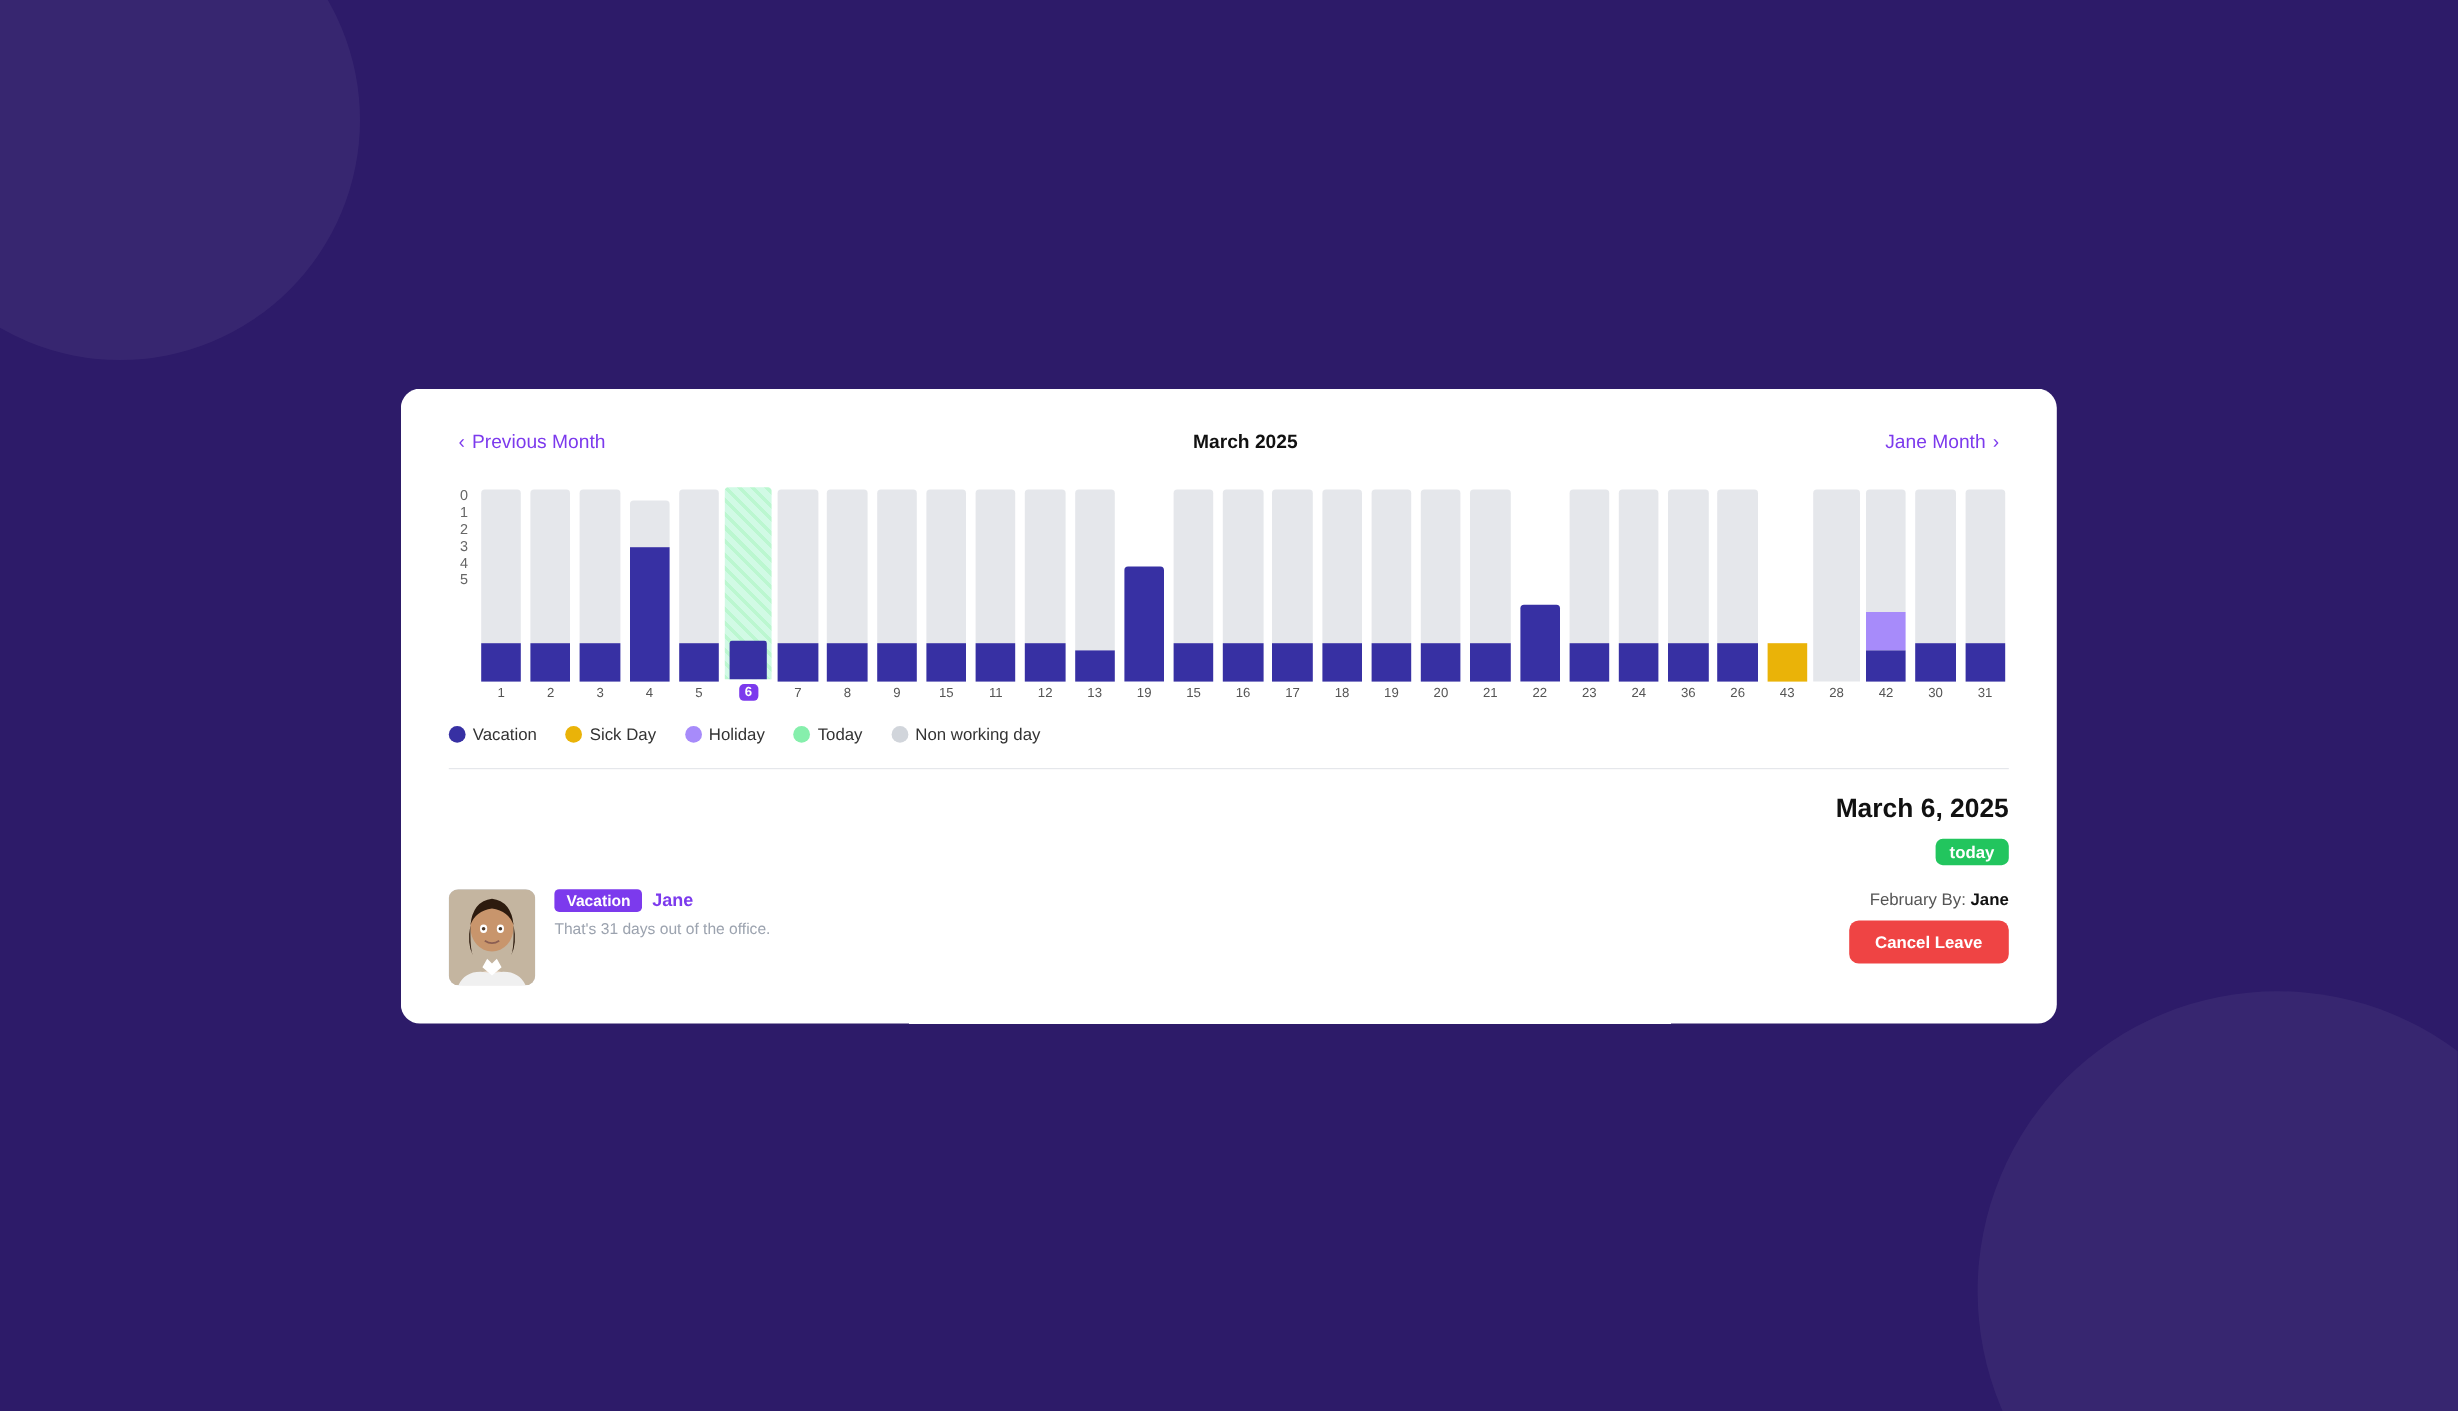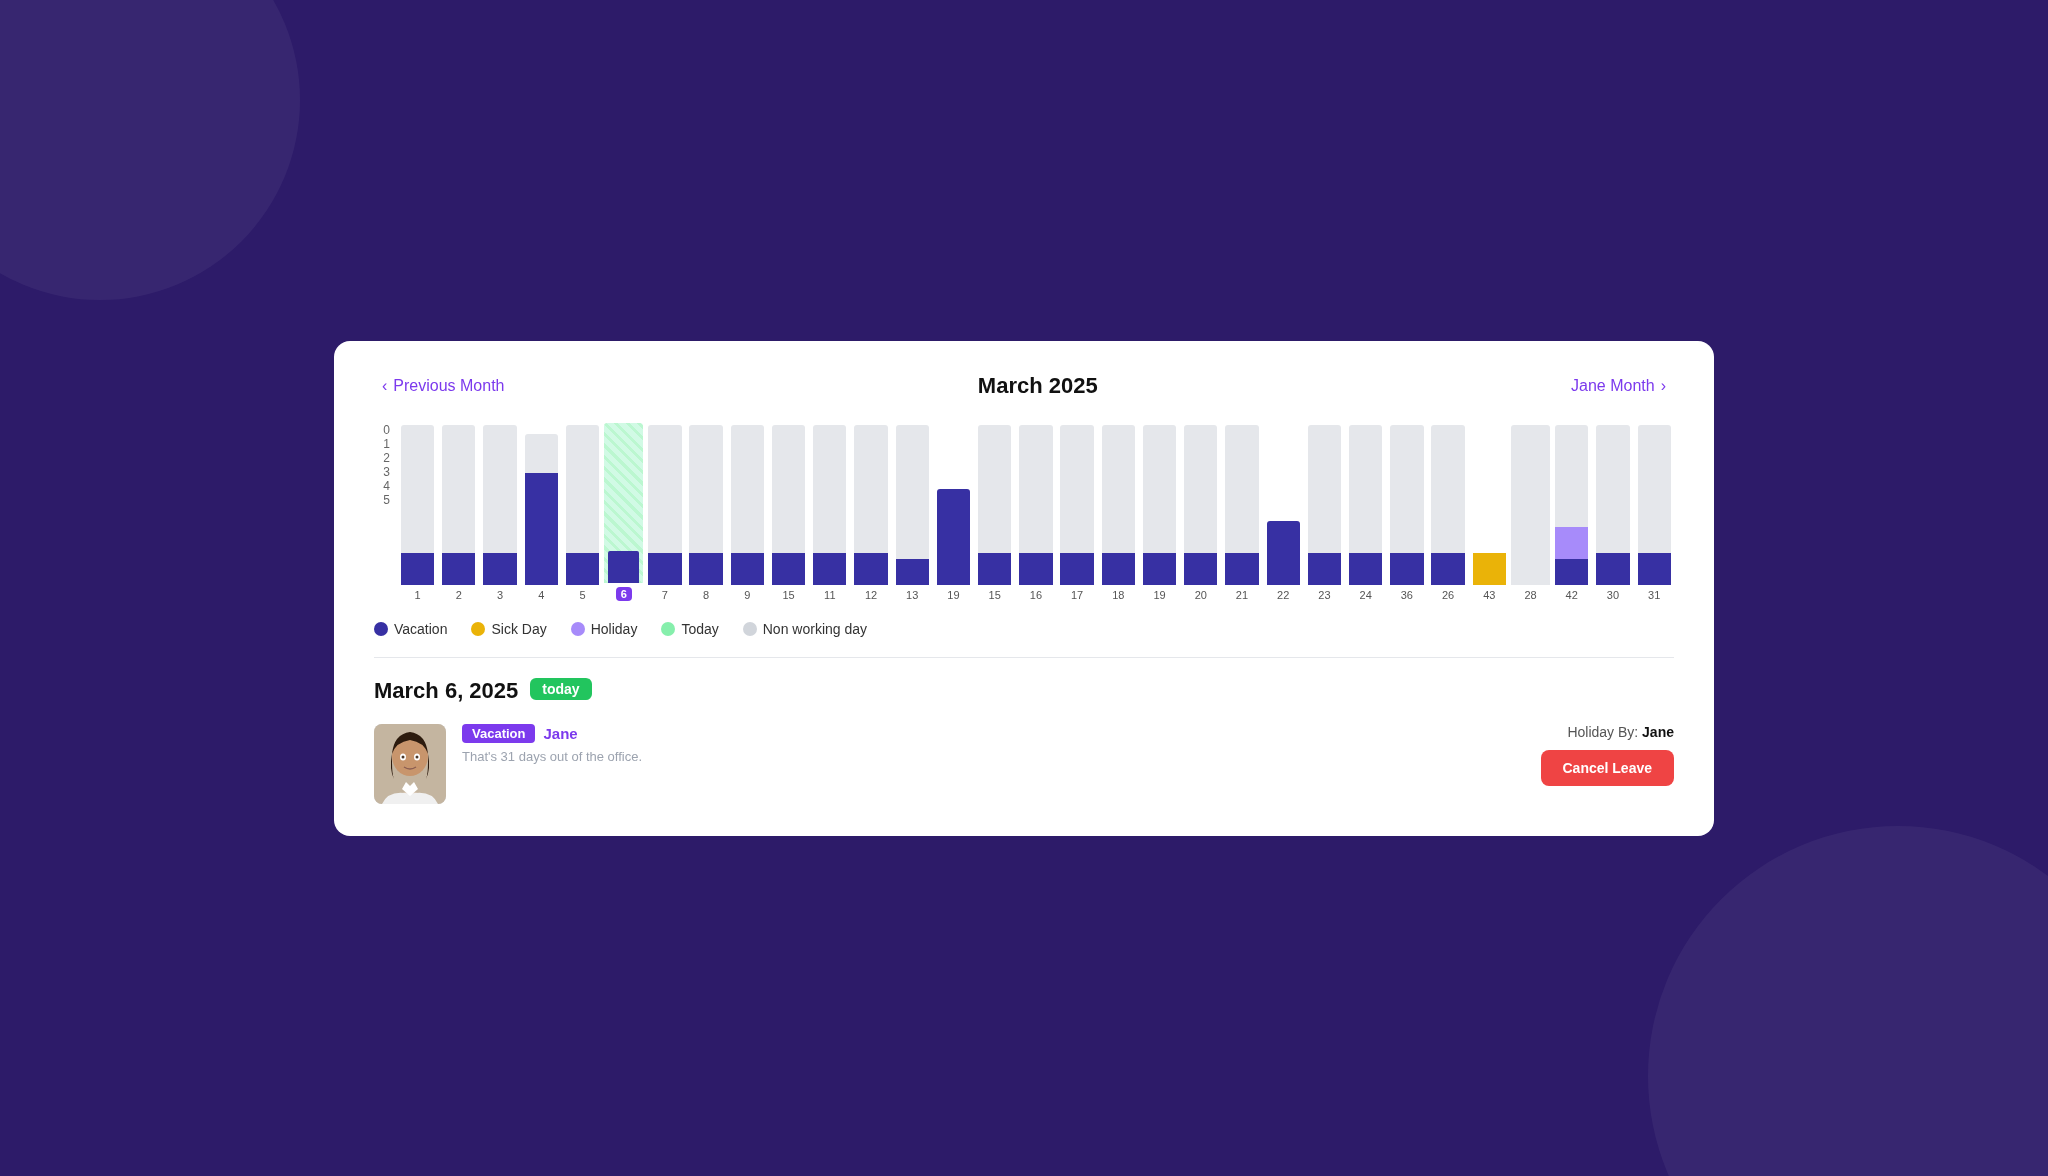--- a/index.html
+++ b/index.html
@@ -52,7 +52,7 @@
       padding: 4px 8px;
     }
     .month-title {
-      font-size: 22px;
+      font-size: 16px;
       font-weight: 700;
       color: #111;
     }

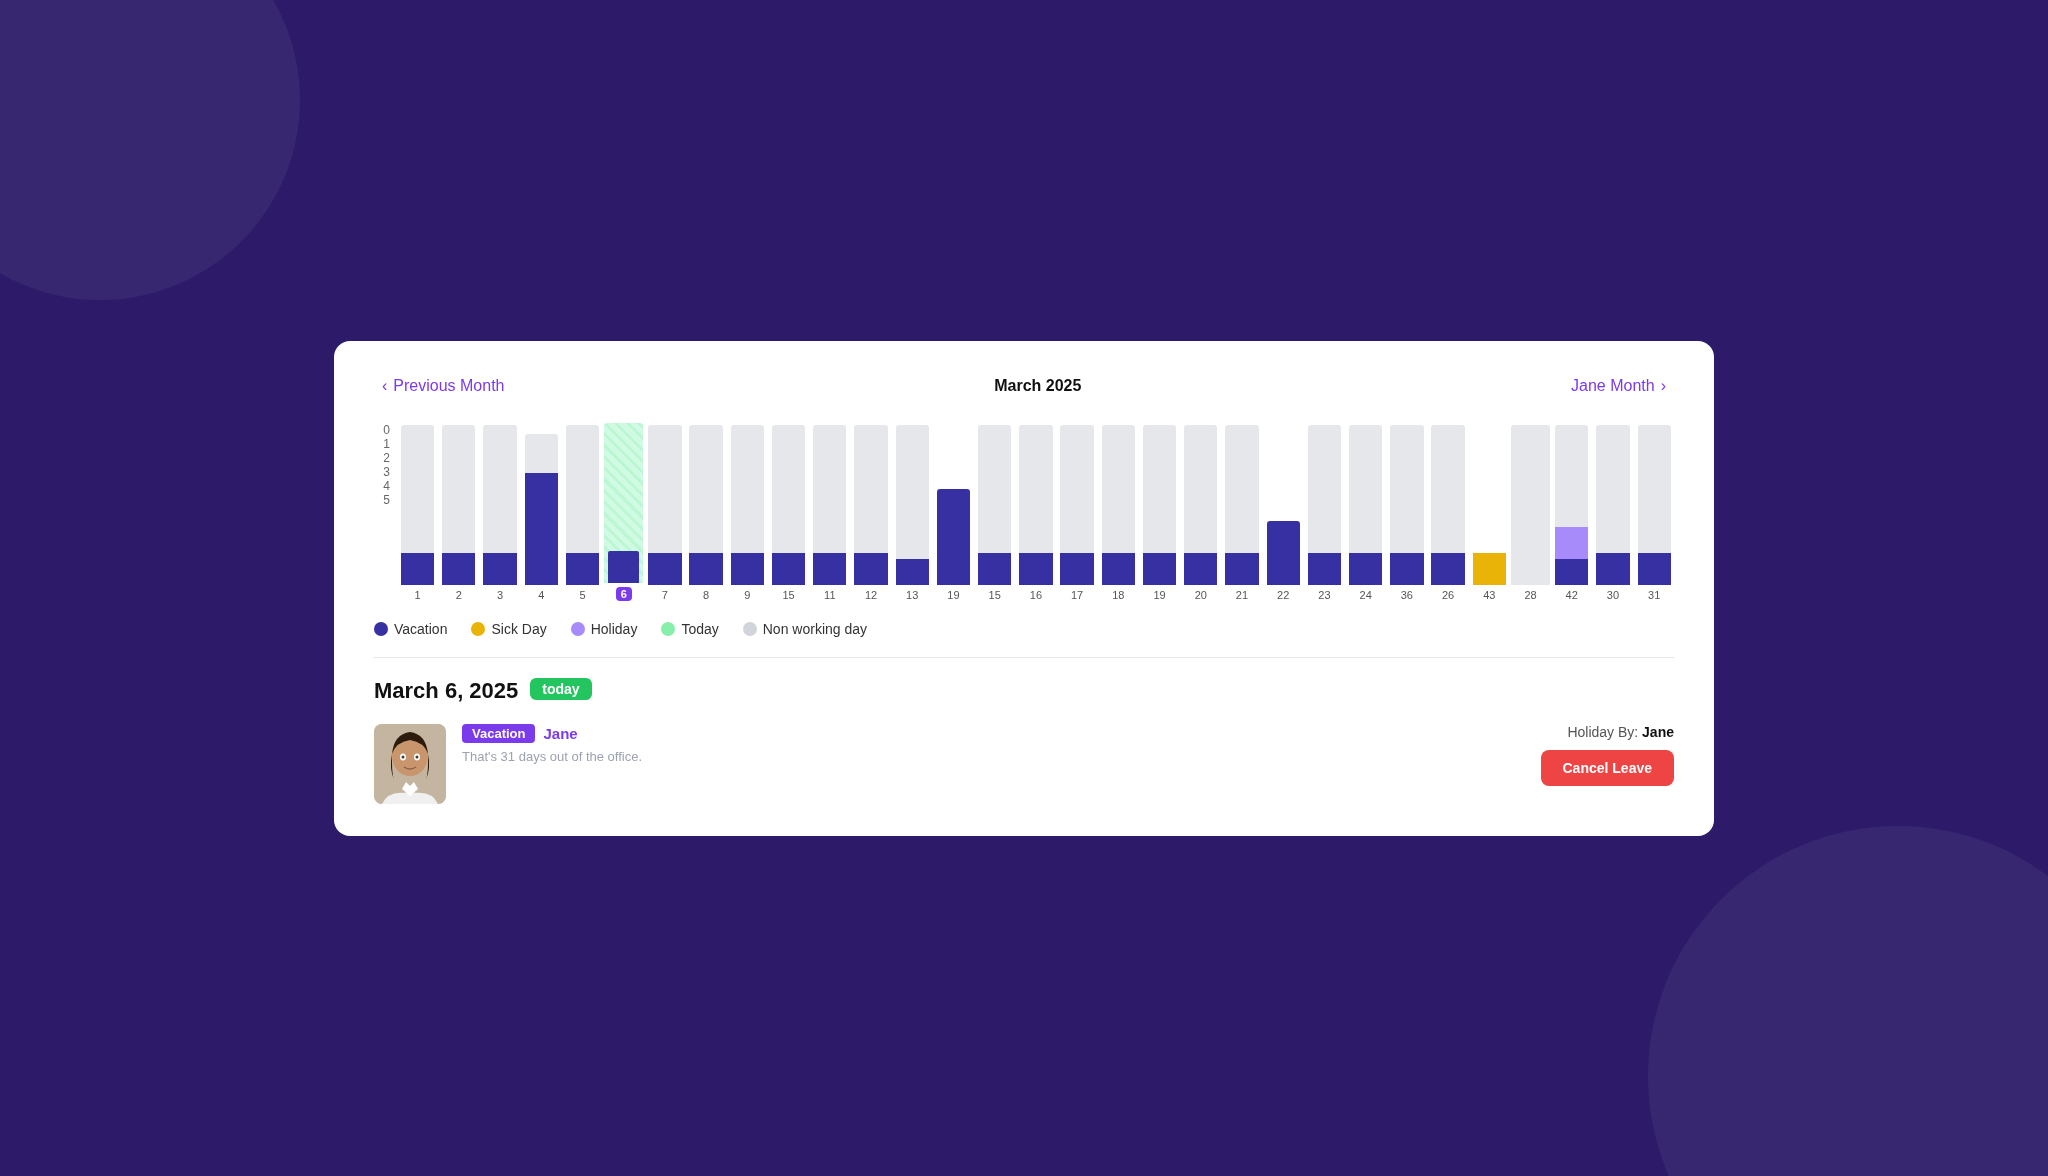--- a/index.html
+++ b/index.html
@@ -138,9 +138,10 @@
     
     .date-detail-header {
       display: flex;
-      align-items: flex-start;
+      align-items: flex-end;
       gap: 12px;
       margin-bottom: 20px;
+      flex-direction: column;
     }
     .date-detail-title {
       font-size: 22px;

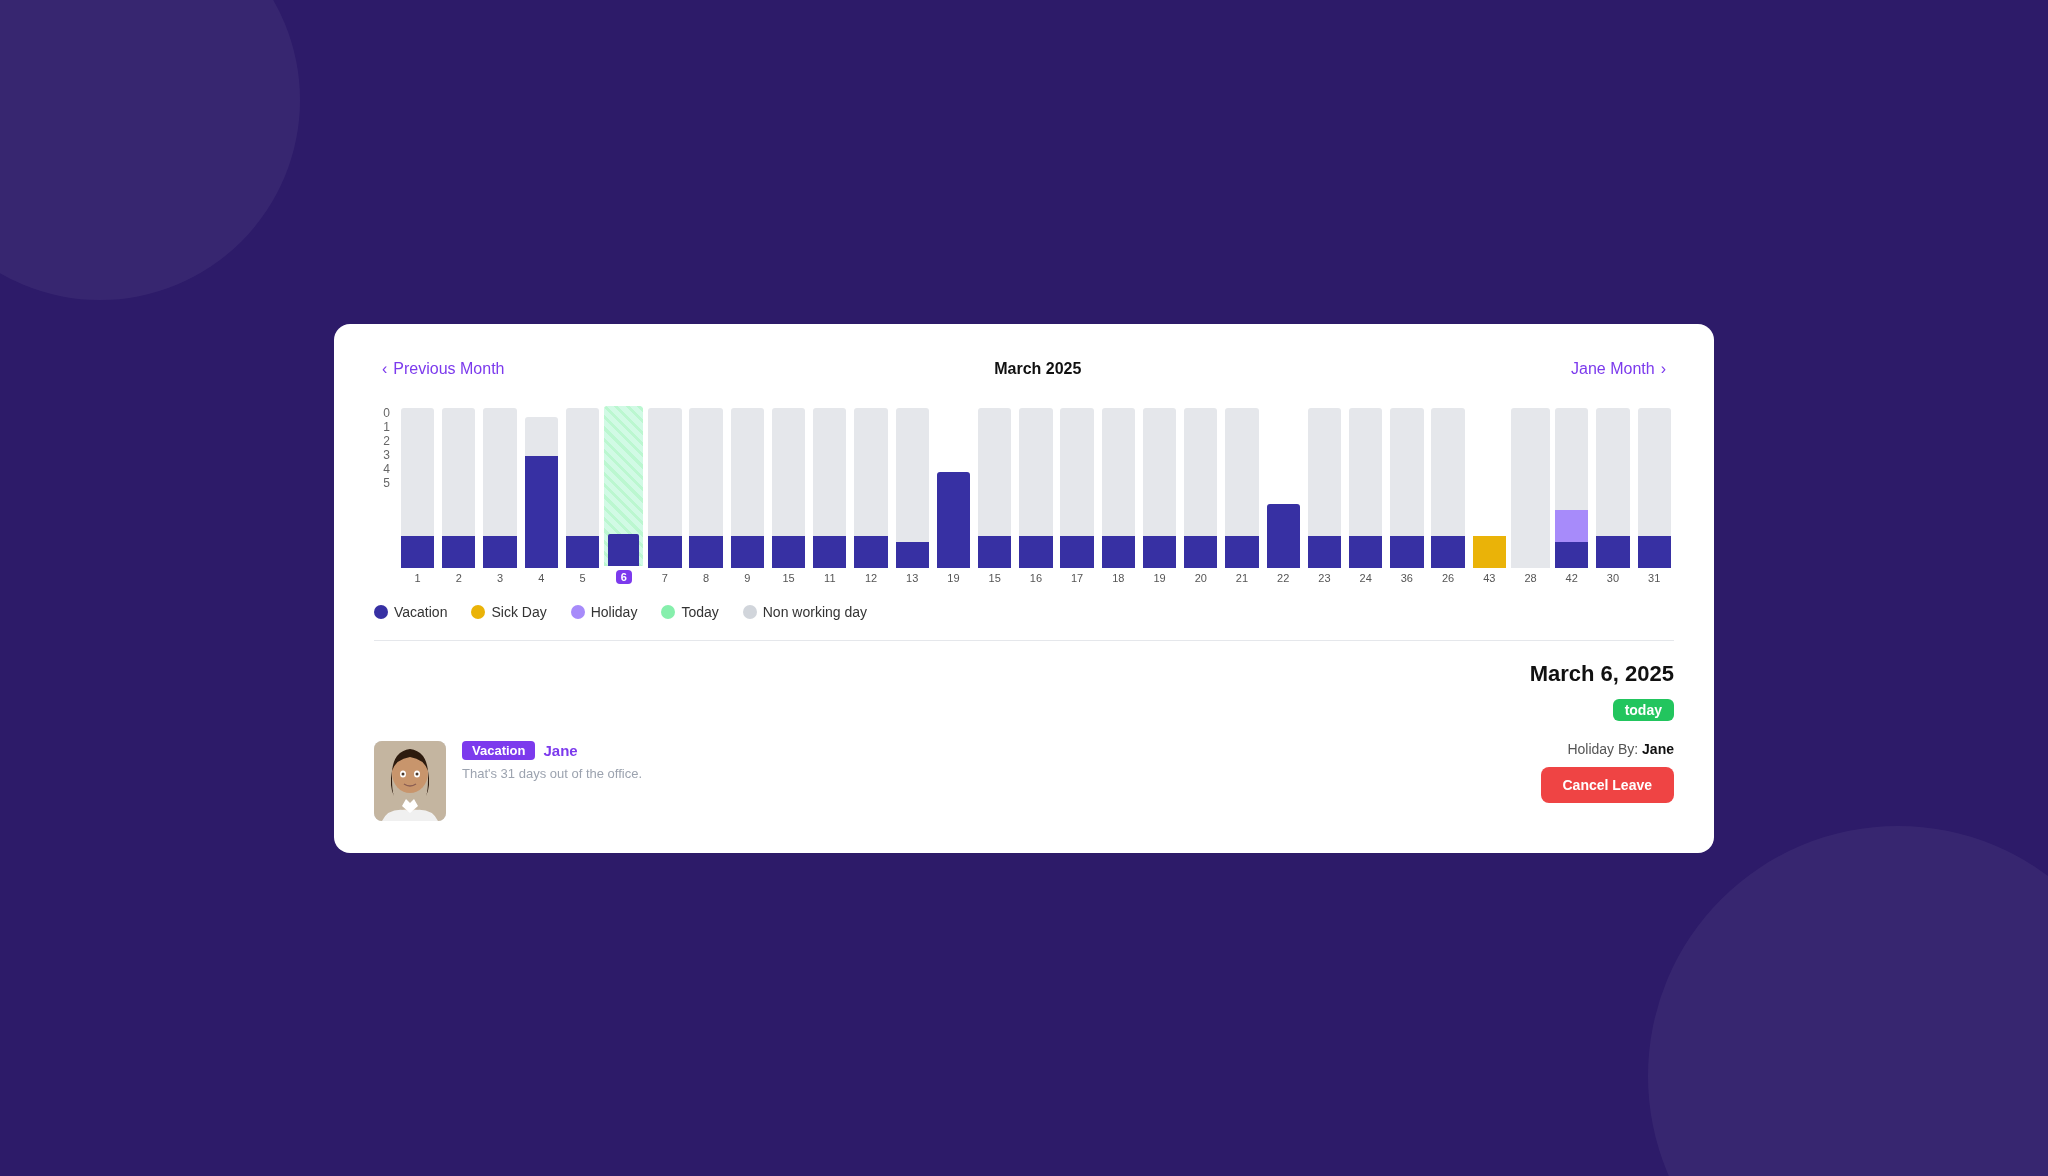--- a/index.html
+++ b/index.html
@@ -606,7 +606,7 @@
 
     <div class="leave-actions">
       <div class="approved-text">
-        <span>Holiday By:</span>
+        <span>February By:</span>
         <strong>Jane</strong>
       </div>
       <button class="cancel-btn">Cancel Leave</button>

